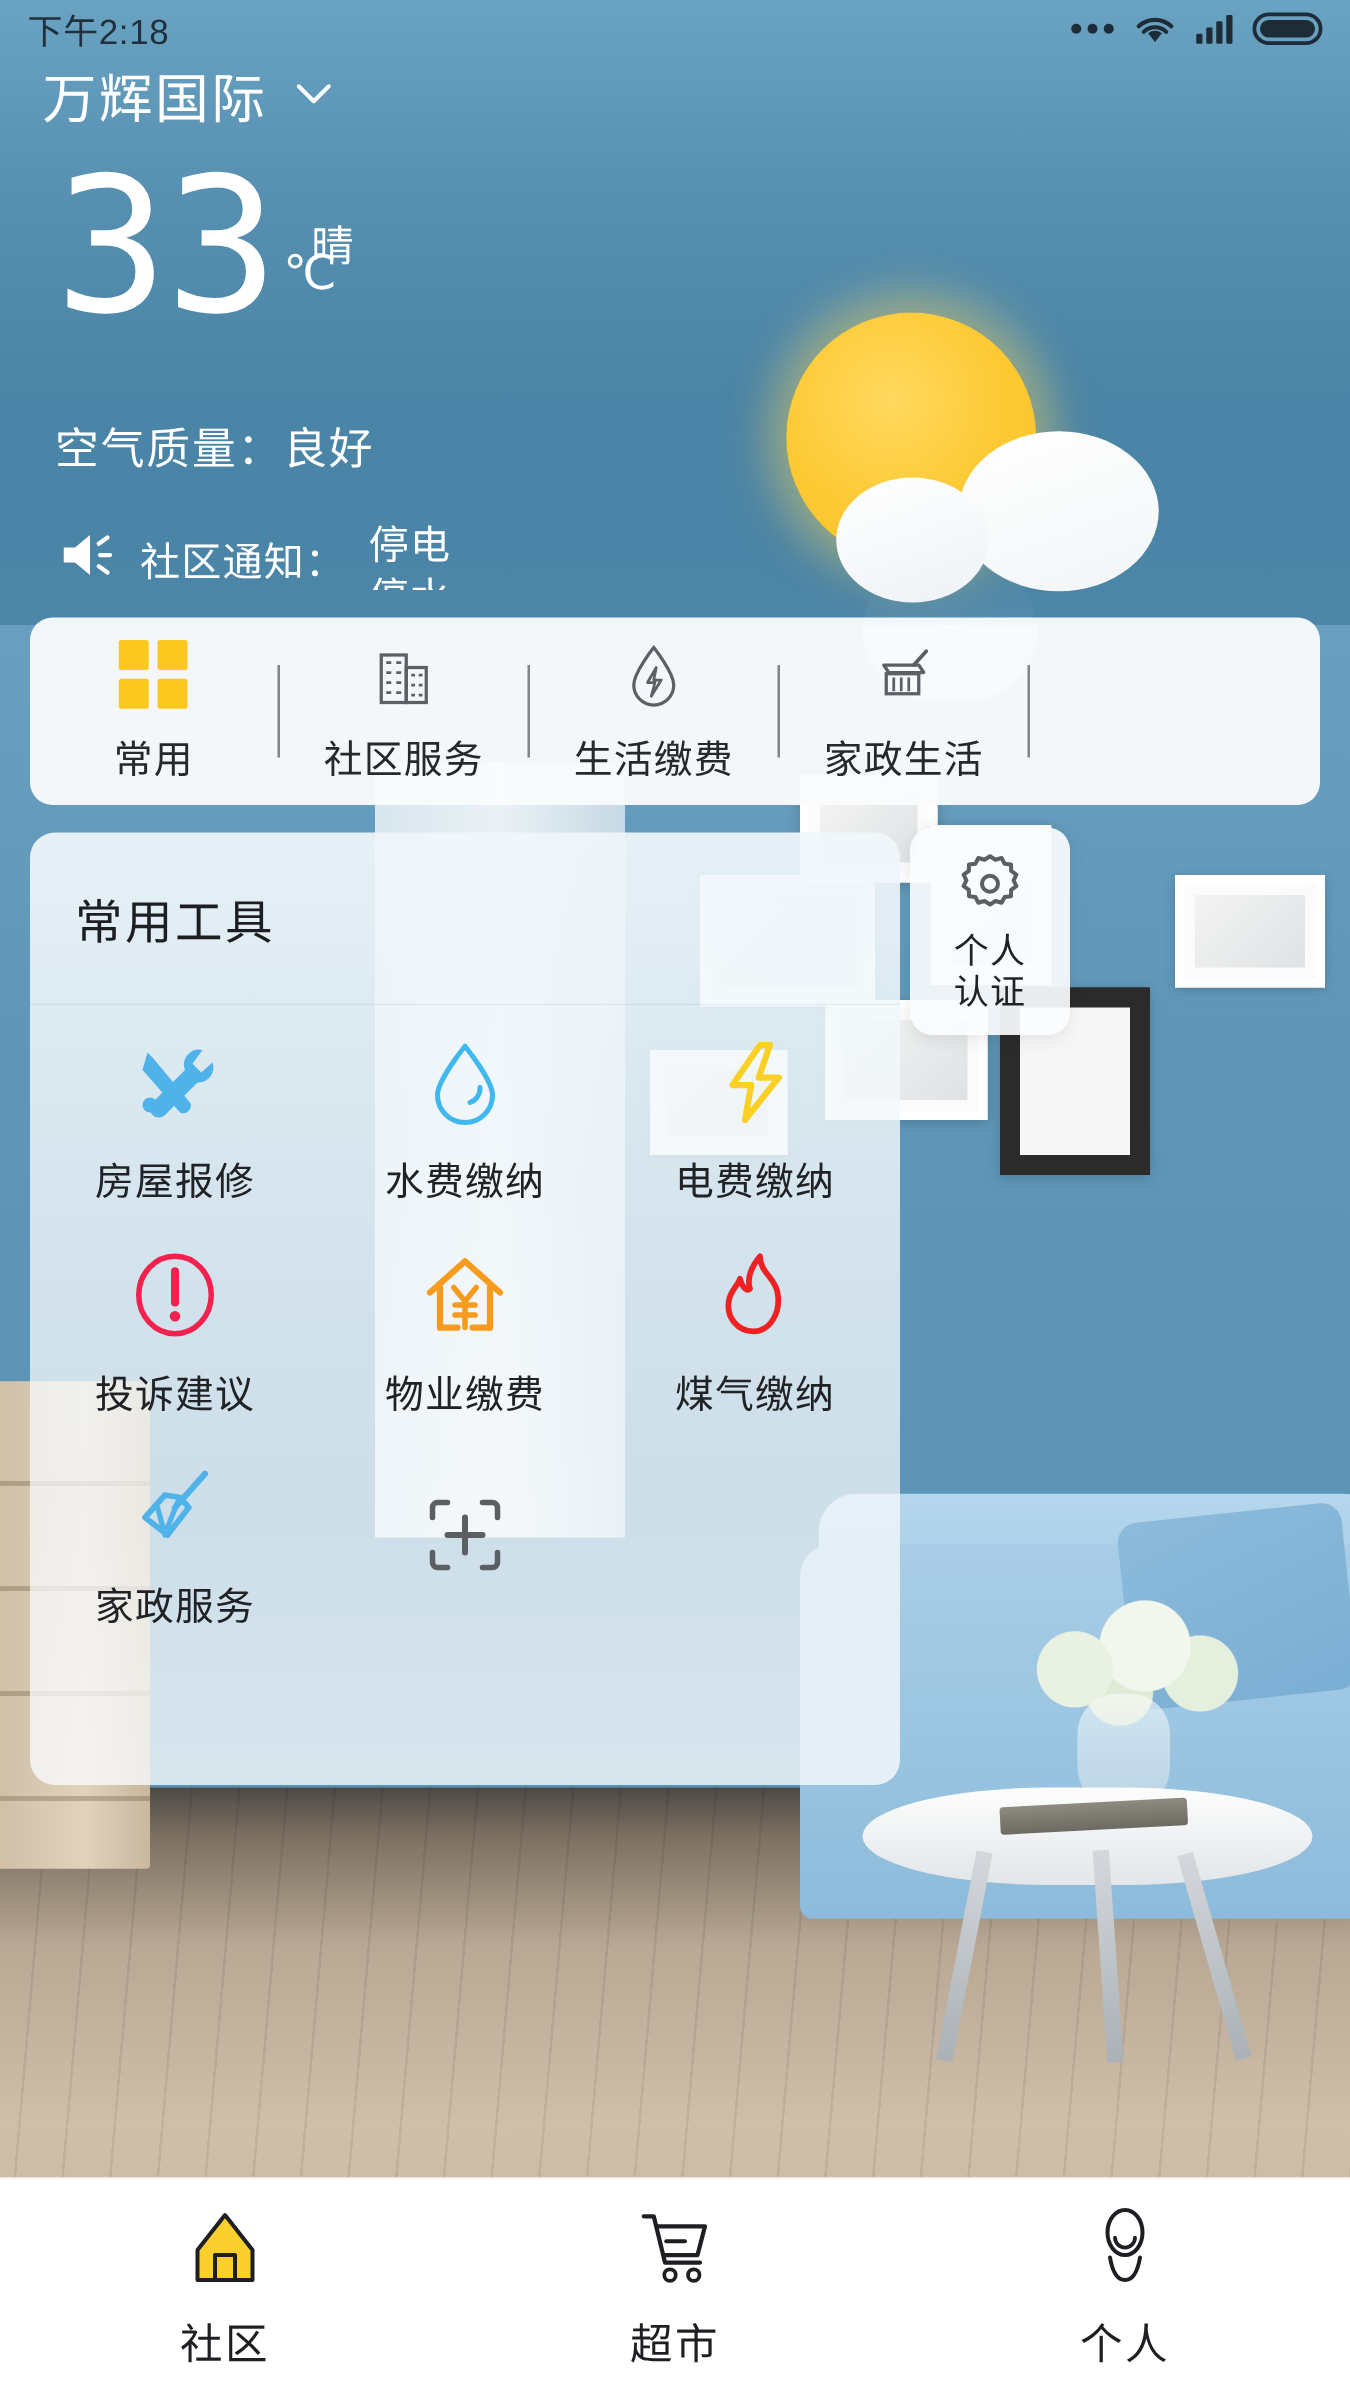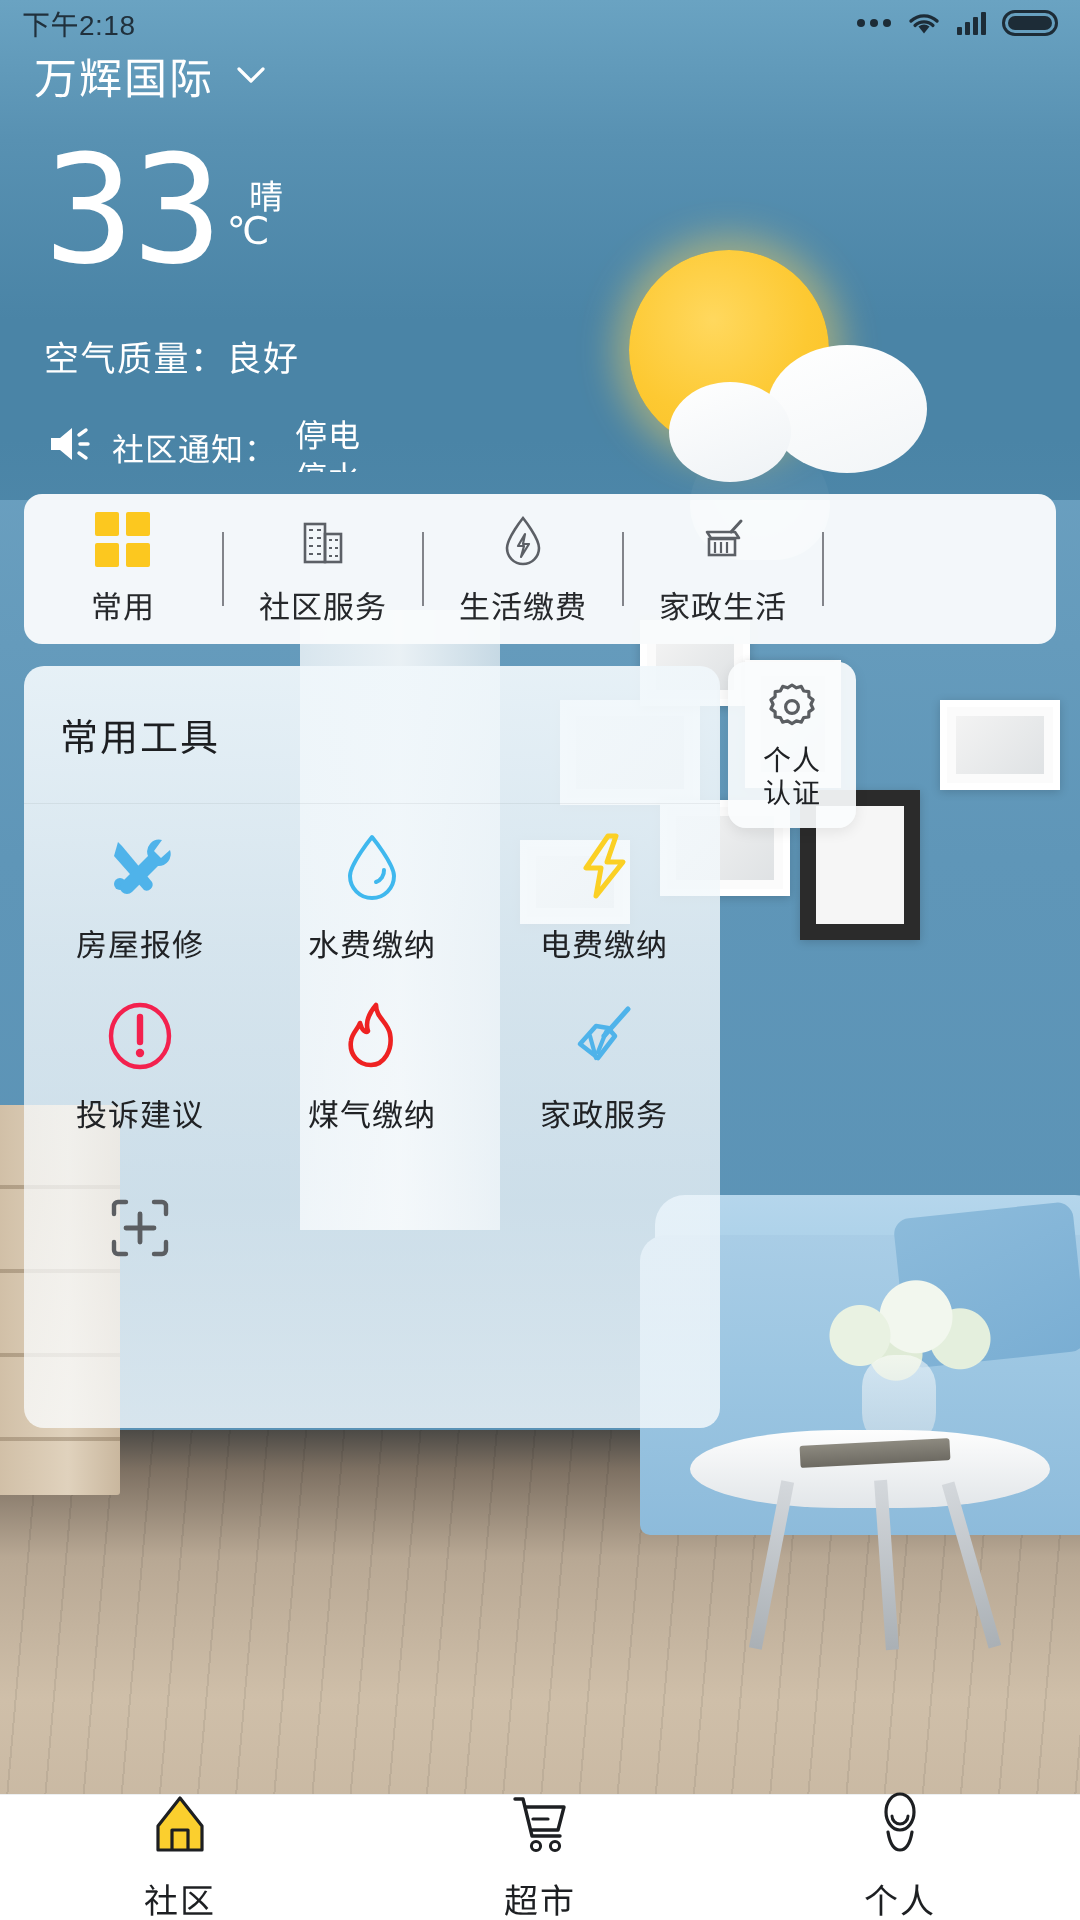--- a/index.html
+++ b/index.html
@@ -175,7 +175,7 @@
   .weather{
     position:absolute; left:44px; top:130px; width:1000px; height:250px;
   }
-  .temp-block{ position:absolute; left:0; top:16px; display:flex; align-items:flex-end; }
+  .temp-block{ position:absolute; left:0; top:4px; display:flex; align-items:flex-end; }
   .temp-value{
     font-size:150px; line-height:.86; color:#ffffff; font-weight:300;
     font-family:"DejaVu Sans Mono","Liberation Mono",monospace;

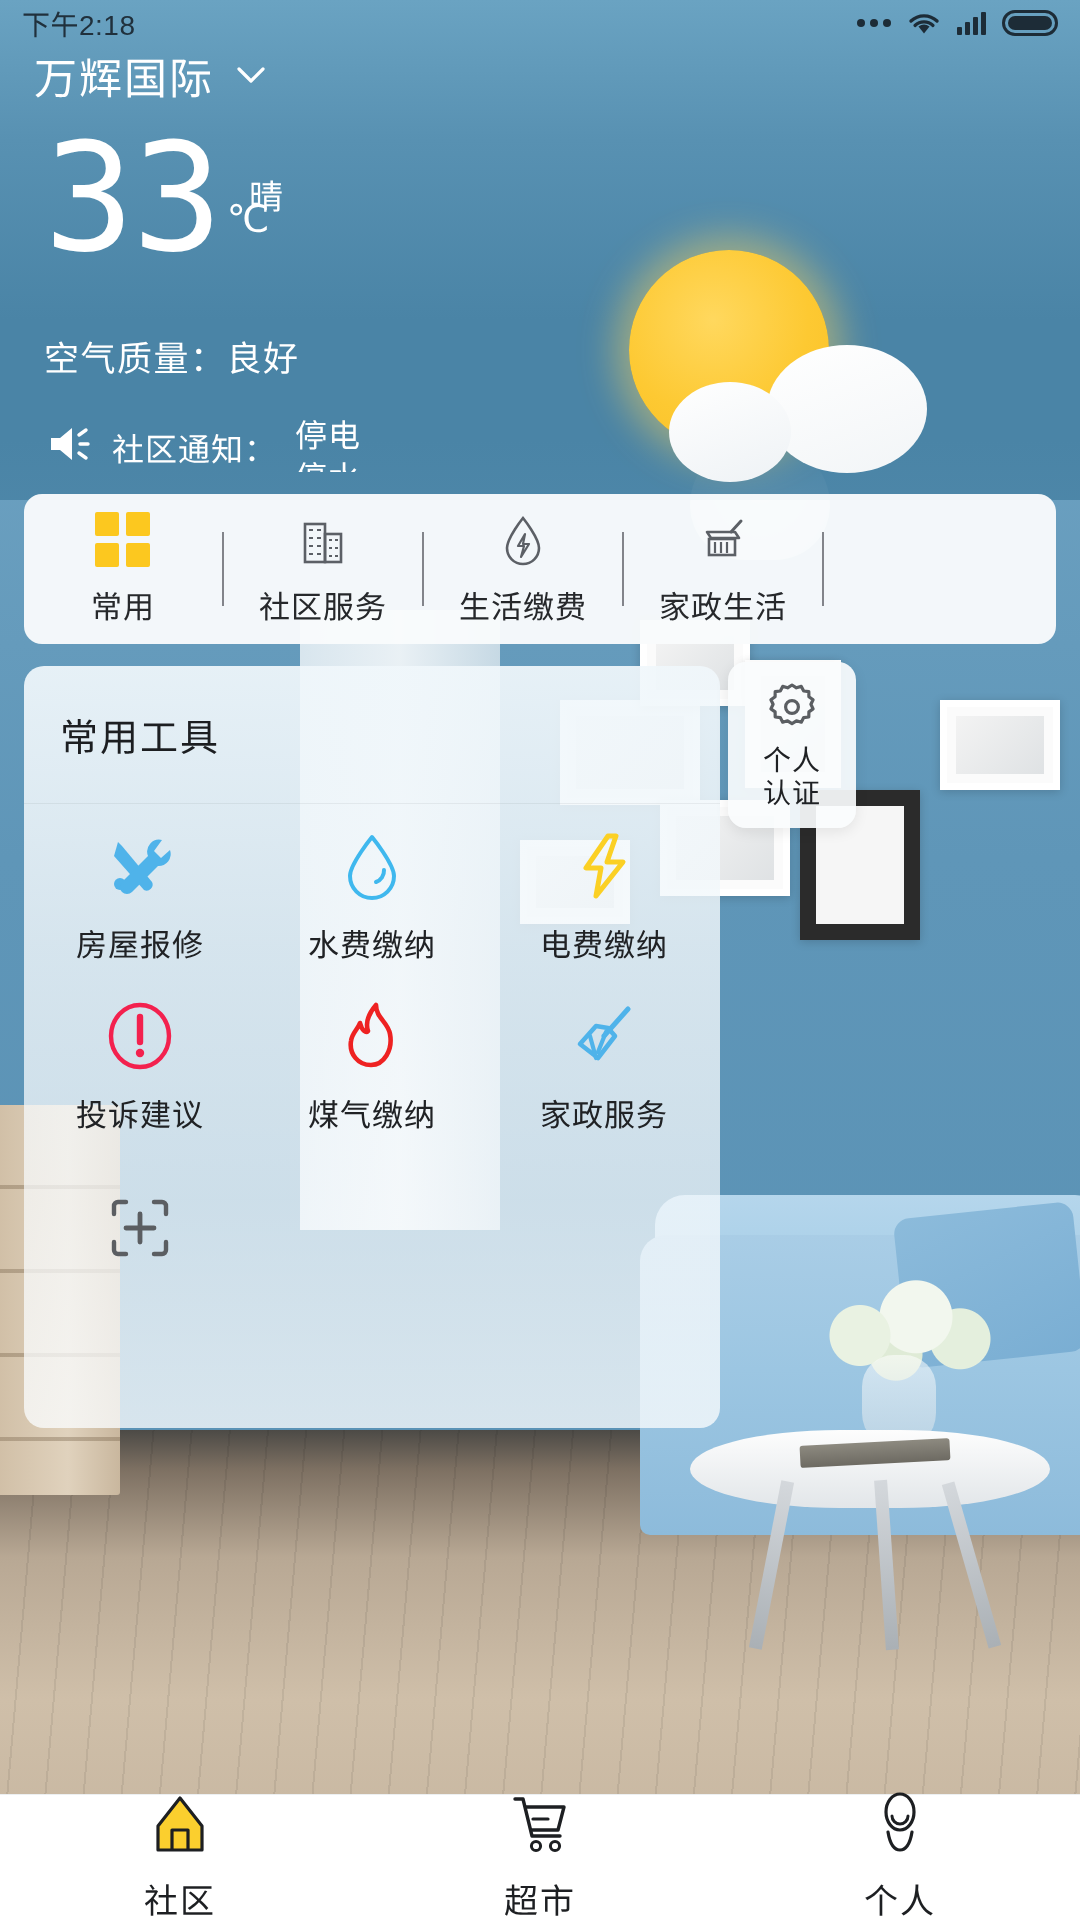--- a/index.html
+++ b/index.html
@@ -524,6 +524,18 @@
         <span class="tool-label">投诉建议</span>
       </div>
 
+      <div class="tool-item">
+        <span>
+          <svg class="tool-icon" viewBox="0 0 72 72">
+            <path d="M8 34 L36 9 L64 34" stroke="#F79B1E" stroke-width="5" fill="none" stroke-linejoin="round" stroke-linecap="round"></path>
+            <path d="M16 30 V62 M56 30 V62" stroke="#F79B1E" stroke-width="5" stroke-linecap="round"></path>
+            <path d="M16 62 H30 M42 62 H56" stroke="#F79B1E" stroke-width="5" stroke-linecap="round"></path>
+            <path d="M27 30 L36 41 L45 30" stroke="#F79B1E" stroke-width="4.4" fill="none" stroke-linecap="round" stroke-linejoin="round"></path>
+            <path d="M28 44 H44 M28 52 H44 M36 41 V62" stroke="#F79B1E" stroke-width="4.4" stroke-linecap="round"></path>
+          </svg>
+        </span>
+        <span class="tool-label">物业缴费</span>
+      </div>
 
       <div class="tool-item">
         <span>

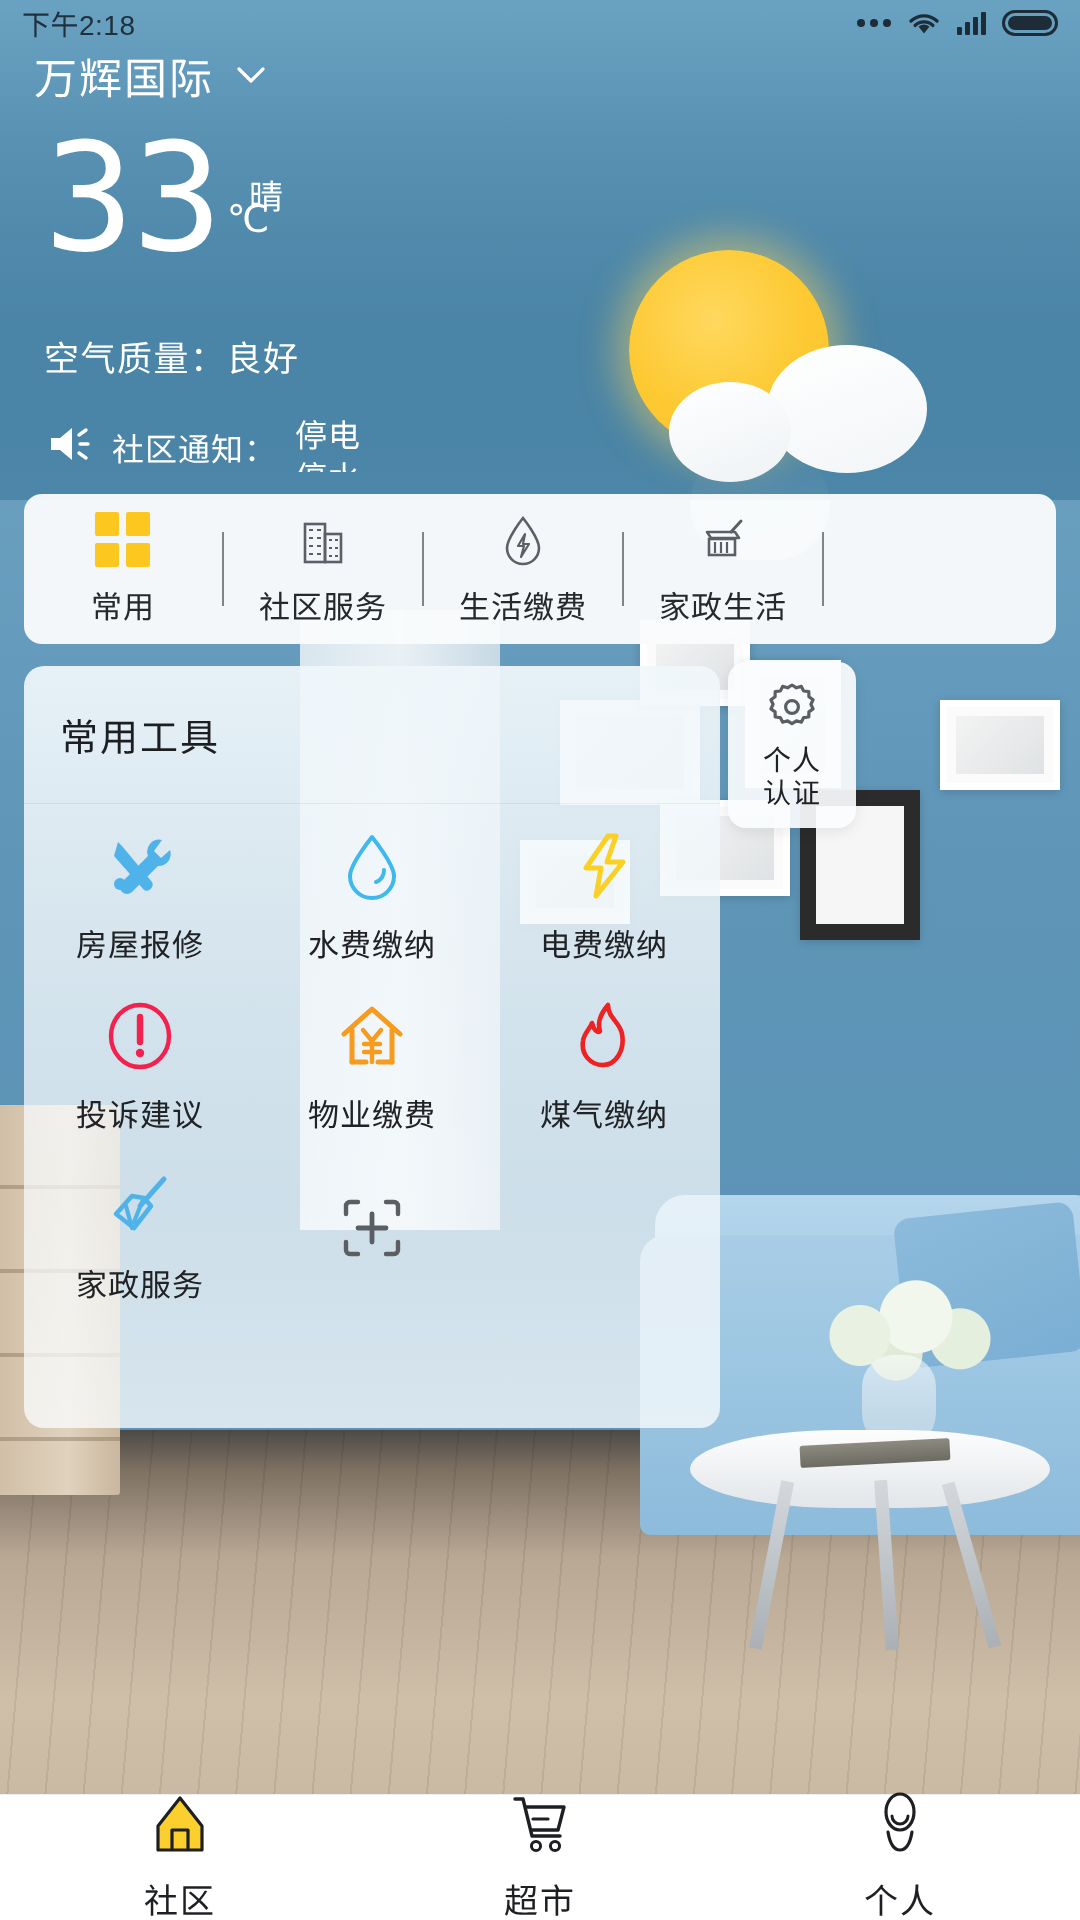--- a/index.html
+++ b/index.html
@@ -293,7 +293,7 @@
 
   
   .bottom-nav{
-    position:absolute; left:0; bottom:0; width:1080px; height:126px;
+    position:absolute; left:0; bottom:0; width:1080px; height:178px;
     background:#ffffff;
     display:flex; align-items:center;
     border-top:1px solid #eceff1;

